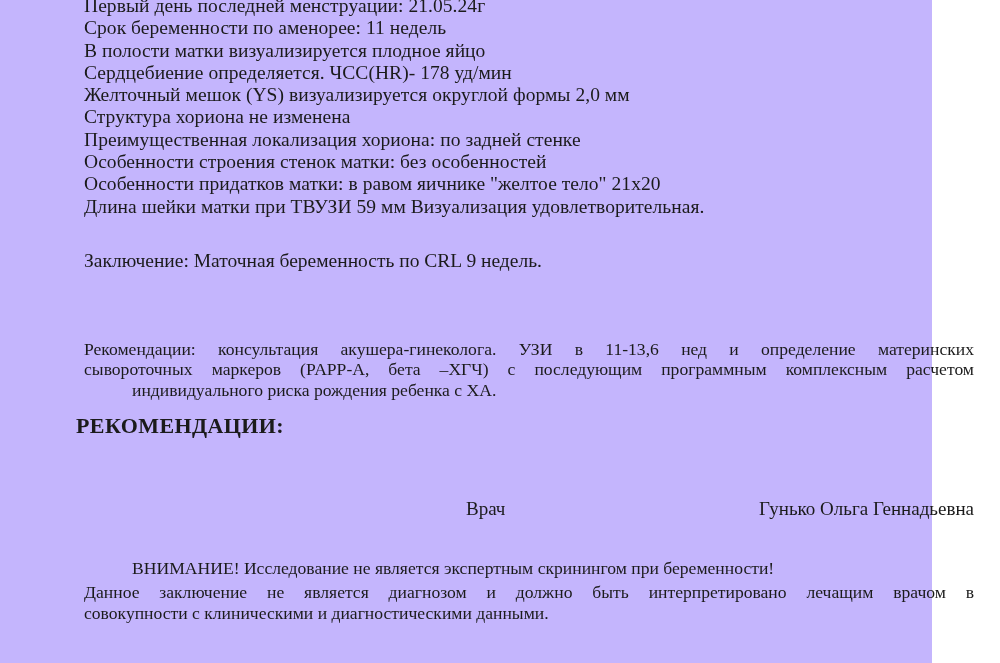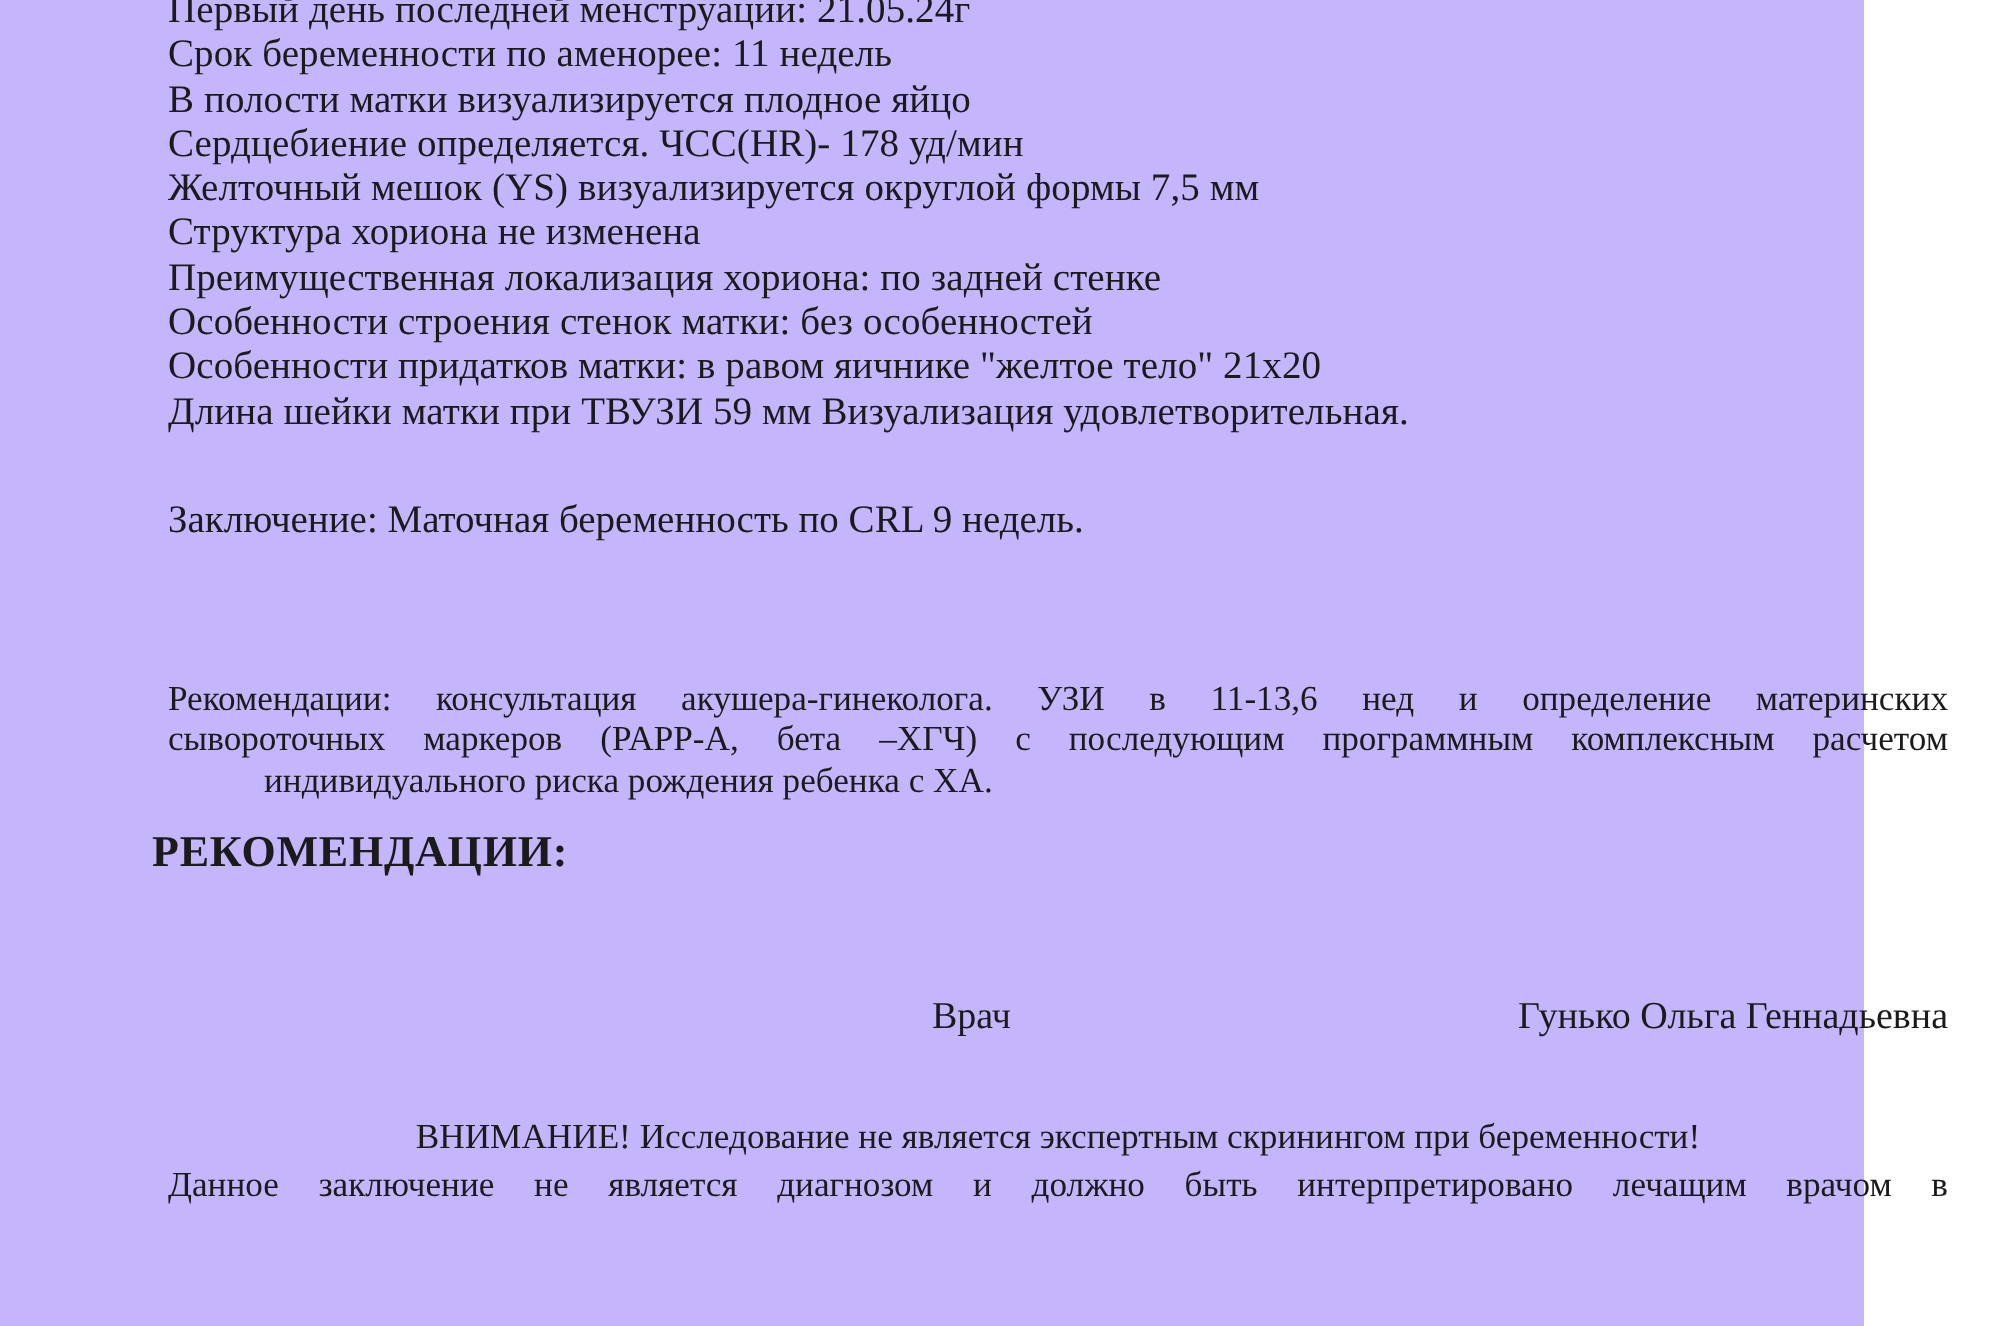--- a/index.html
+++ b/index.html
@@ -143,7 +143,7 @@
     <div class="line">Срок беременности по аменорее: 11 недель</div>
     <div class="line">В полости матки визуализируется плодное яйцо</div>
     <div class="line">Сердцебиение определяется. ЧСС(HR)- 178 уд/мин</div>
-    <div class="line">Желточный мешок (YS) визуализируется округлой формы 7,5 мм</div>
+    <div class="line">Желточный мешок (YS) визуализируется округлой формы 2,0 мм</div>
     <div class="line">Структура хориона не изменена</div>
     <div class="line">Преимущественная локализация хориона: по задней стенке</div>
     <div class="line">Особенности строения стенок матки: без особенностей</div>

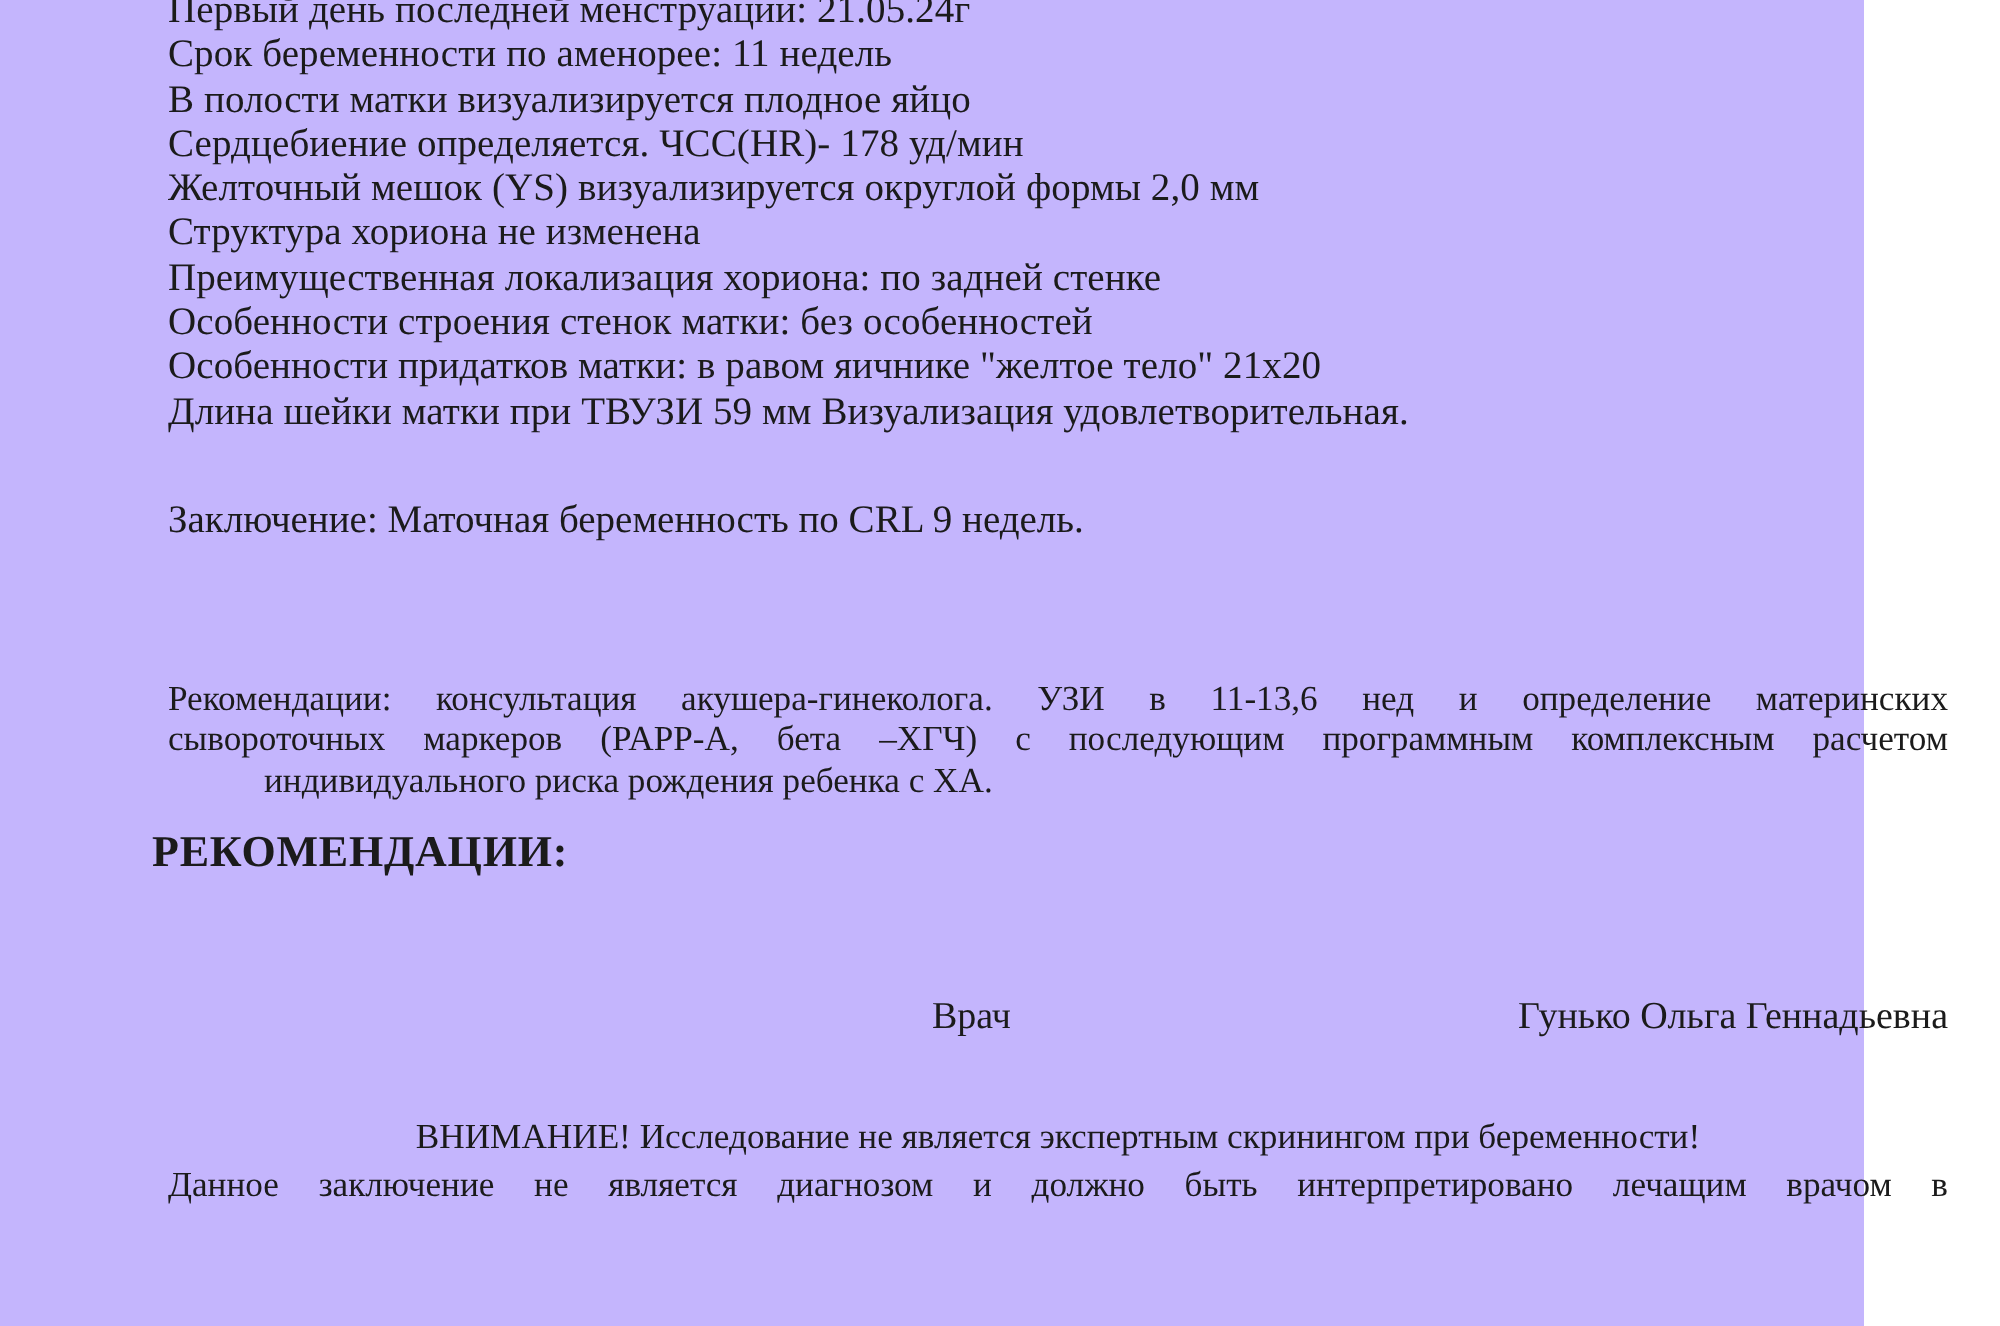--- a/index.html
+++ b/index.html
@@ -115,7 +115,8 @@
   .notice .attention {
     display: block;
     white-space: nowrap;
-    text-align: center;
+    text-align: left;
+    margin-left: 48px;
   }
   .notice .disclaimer {
     display: block;

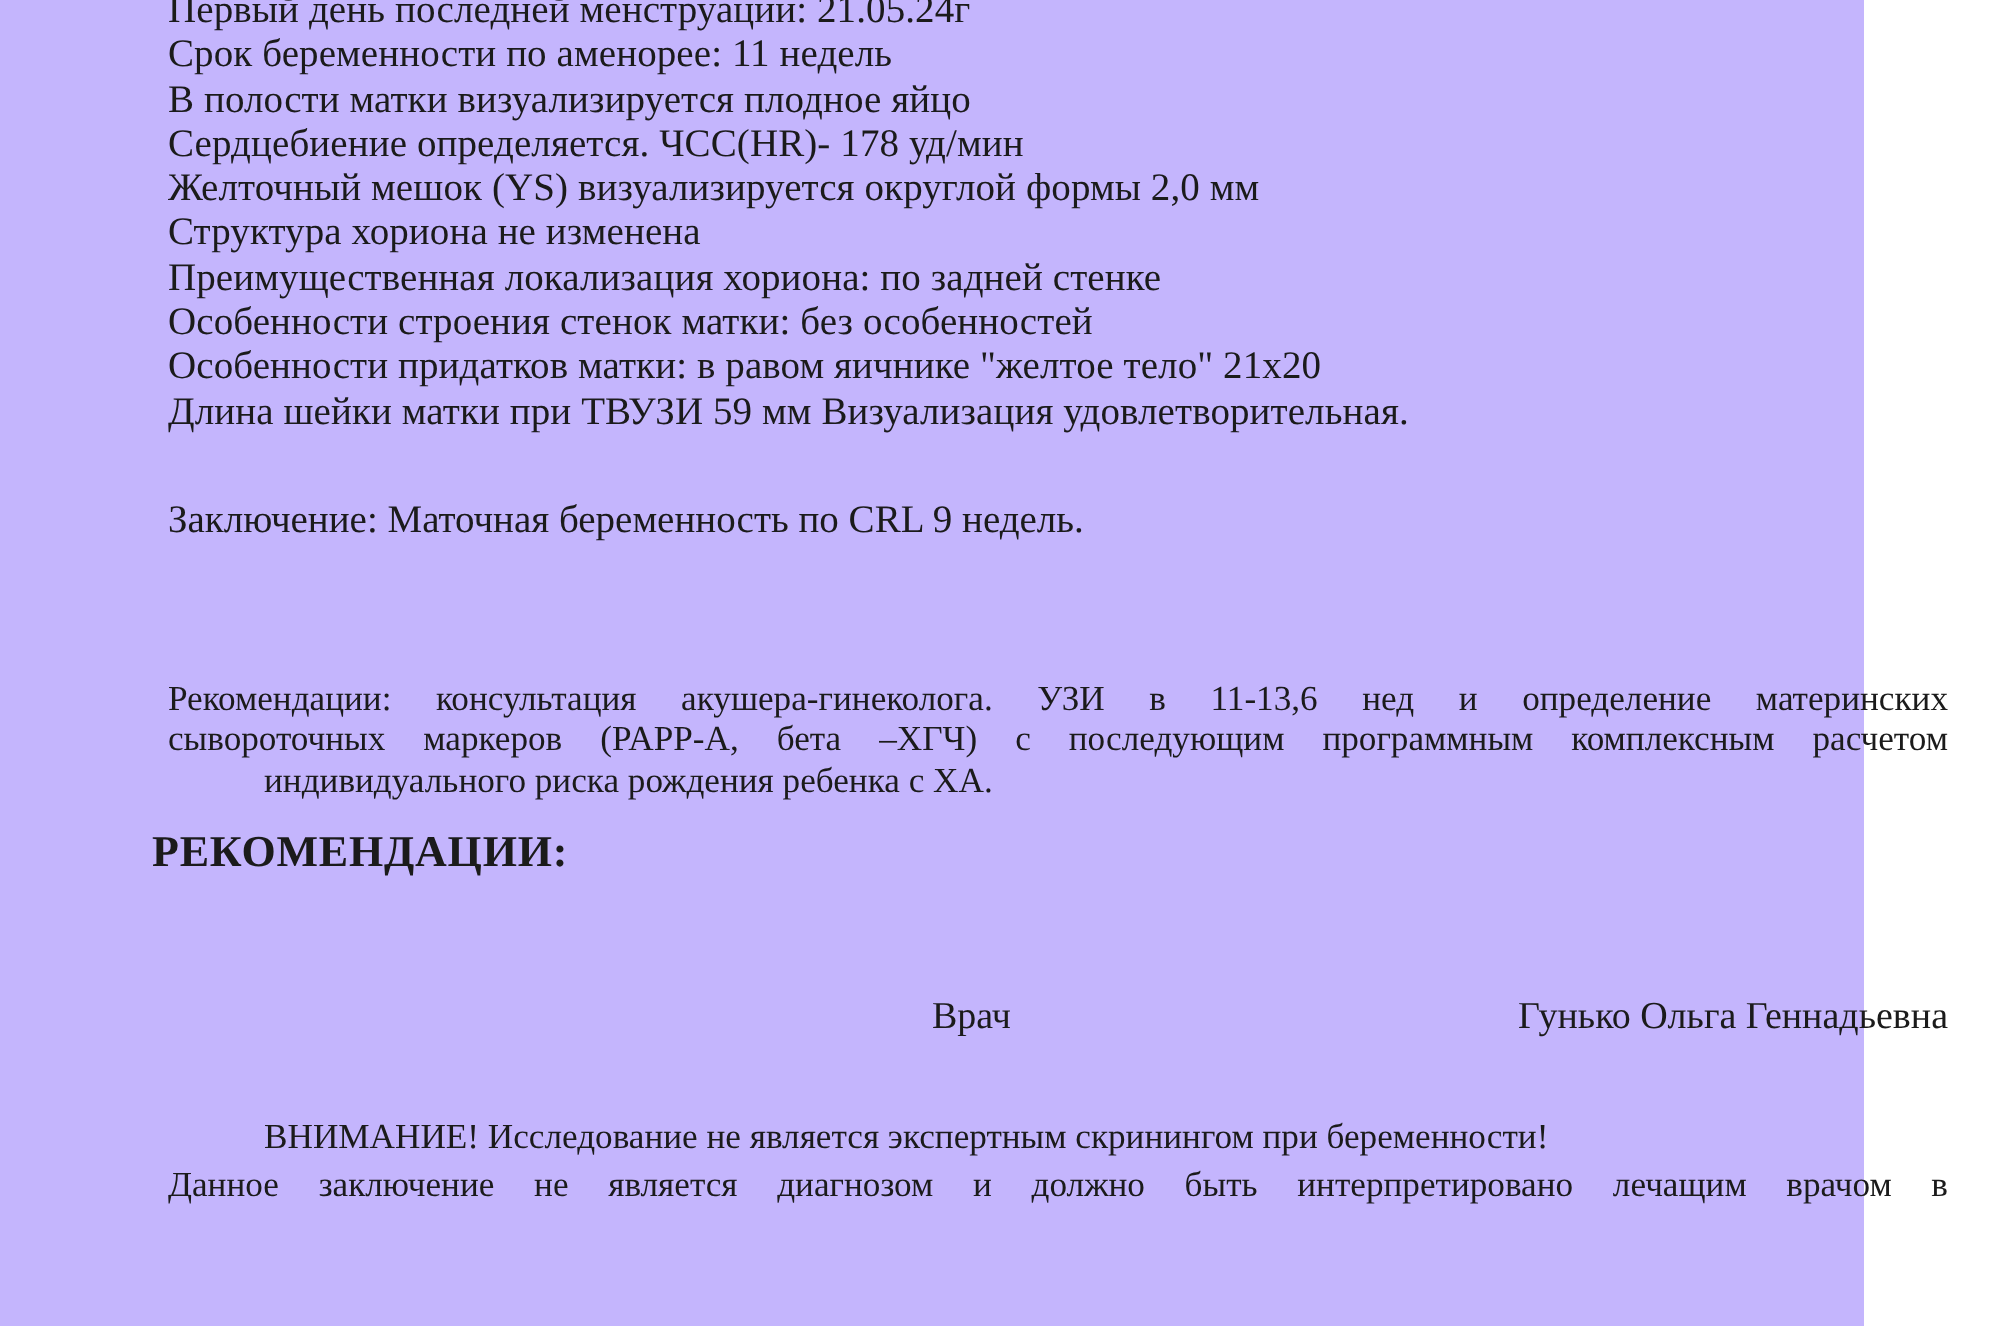--- a/index.html
+++ b/index.html
@@ -171,6 +171,7 @@
     <span class="attention">ВНИМАНИЕ! Исследование не является экспертным скринингом при беременности!</span>
     <span class="disclaimer">
       <span class="just">Данное заключение не является диагнозом и должно быть интерпретировано лечащим врачом в</span>
+      <span class="last">совокупности с клиническими и диагностическими данными.</span>
     </span>
   </div>
 

